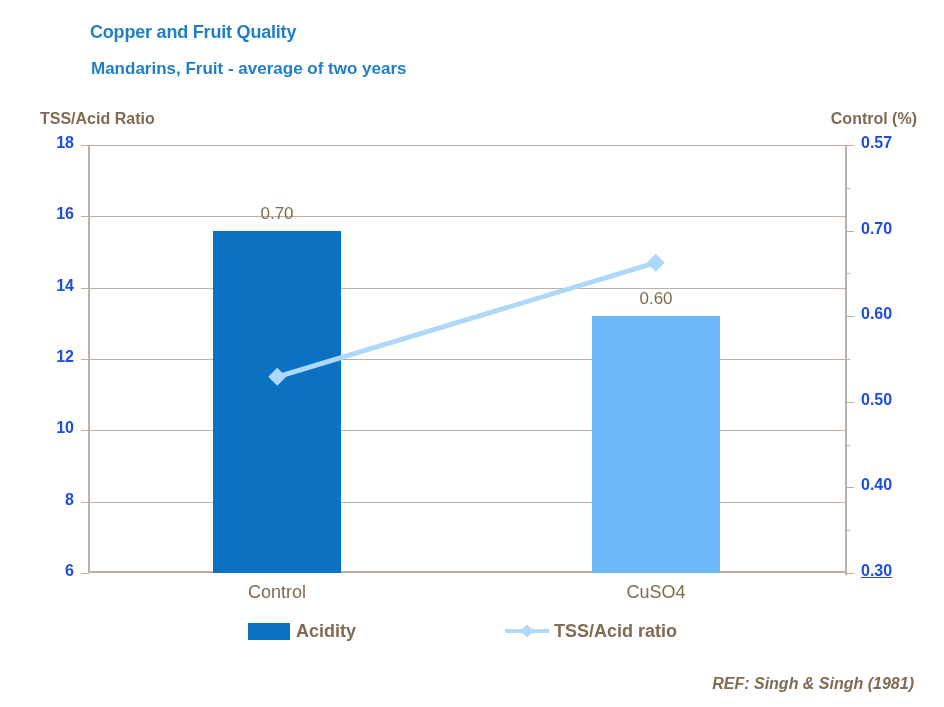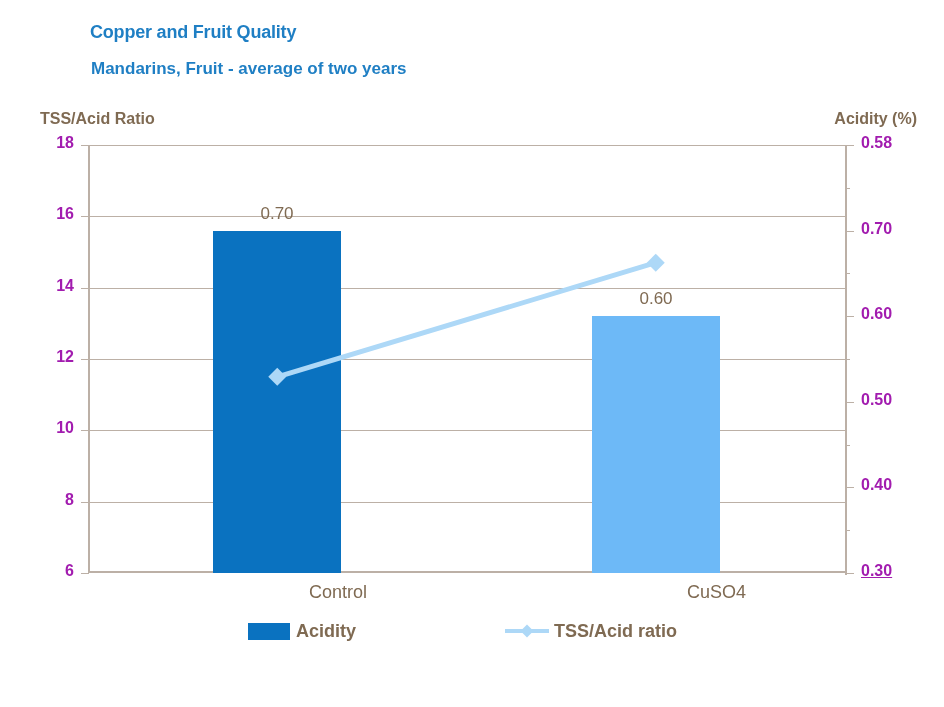--- a/index.html
+++ b/index.html
@@ -190,7 +190,7 @@
   <div class="subtitle">Mandarins, Fruit - average of two years</div>
 
   <div class="axis-title left">TSS/Acid Ratio</div>
-  <div class="axis-title right">Acidity (%)</div>
+  <div class="axis-title right">Control (%)</div>
 
   <div id="plot"></div>
   <div class="axis-right-line"></div>

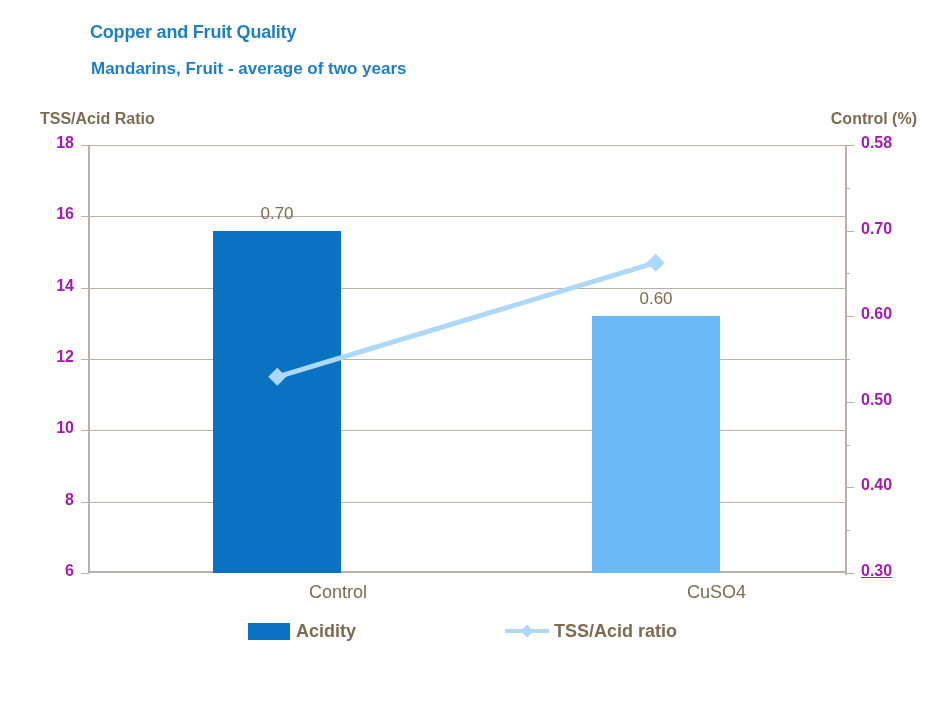--- a/index.html
+++ b/index.html
@@ -93,7 +93,7 @@
     position: absolute;
     font-size: 16px;
     font-weight: bold;
-    color: #a21caf;
+    color: #1d4ed8;
     white-space: nowrap;
   }
   .tick-label.y-left {

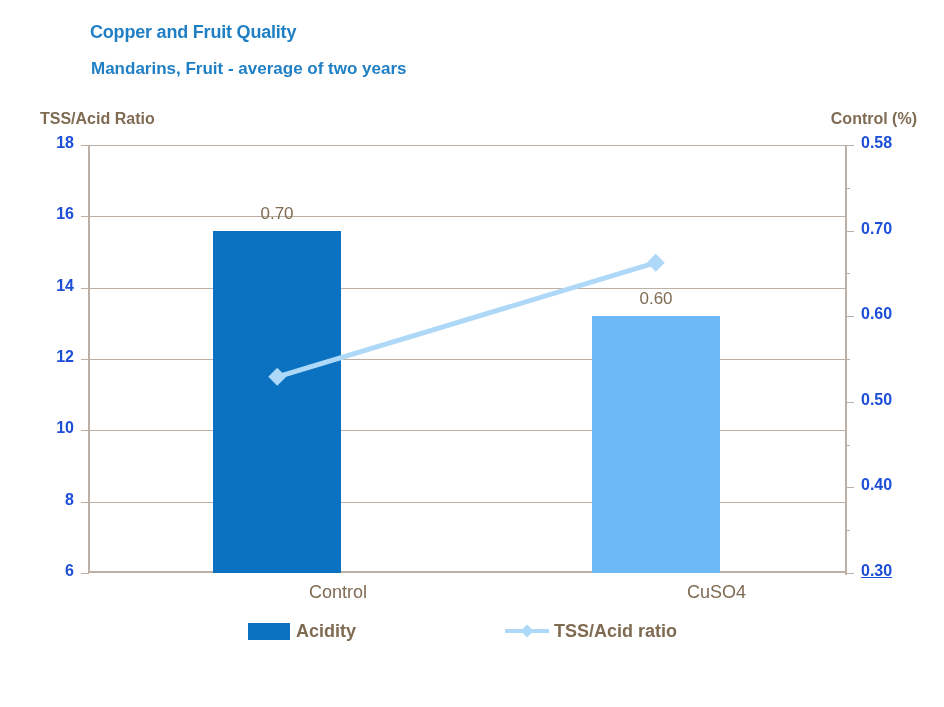--- a/index.html
+++ b/index.html
@@ -233,7 +233,7 @@
       <div class="tick-label y-left" style="top: 562px;">6</div>
     </div>
   <div id="ylabels-right">
-      <div class="tick-label y-right" style="top: 134px;">0.58</div>
+      <div class="tick-label y-right" style="top: 134px;">0.57</div>
       <div class="tick-label y-right" style="top: 220px;">0.70</div>
       <div class="tick-label y-right" style="top: 305px;">0.60</div>
       <div class="tick-label y-right" style="top: 391px;">0.50</div>

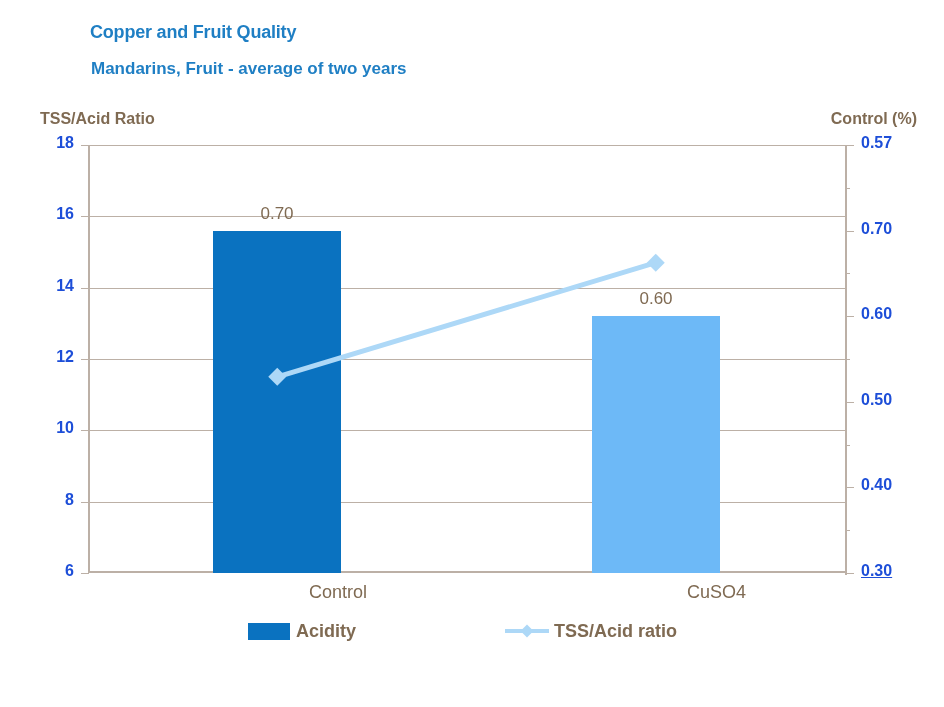--- a/index.html
+++ b/index.html
@@ -109,7 +109,7 @@
     position: absolute;
     font-size: 18px;
     color: #7F6A52;
-    text-align: right;
+    text-align: center;
     white-space: nowrap;
   }
 

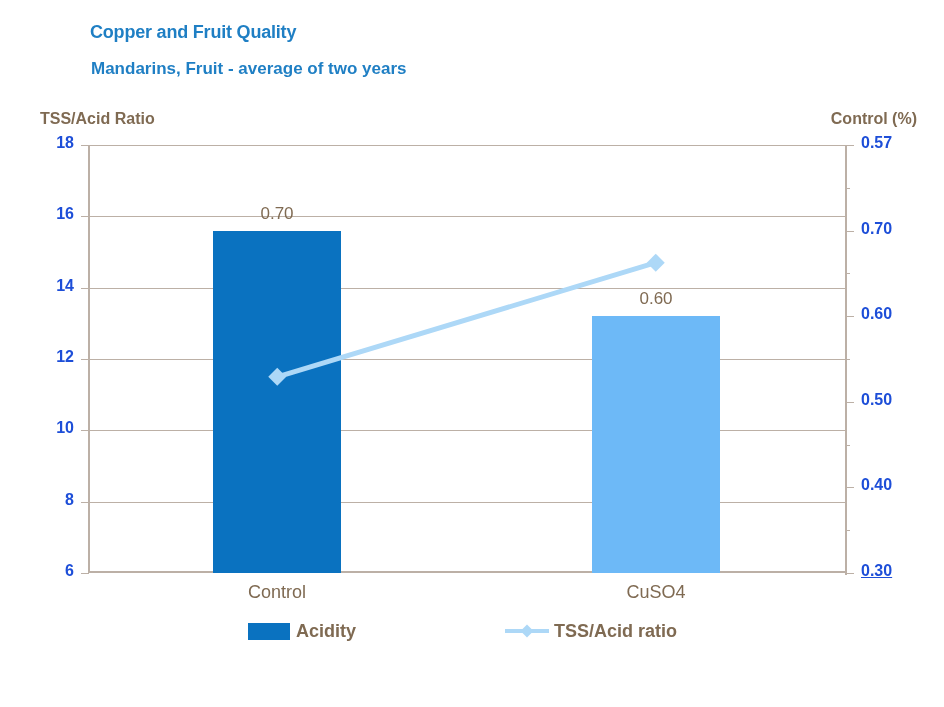--- a/index.html
+++ b/index.html
@@ -275,6 +275,7 @@
     </div>
   </div>
 
+  <div class="footer-ref">REF: Singh &amp; Singh (1981)</div>
 </div>
 
 </body></html>

